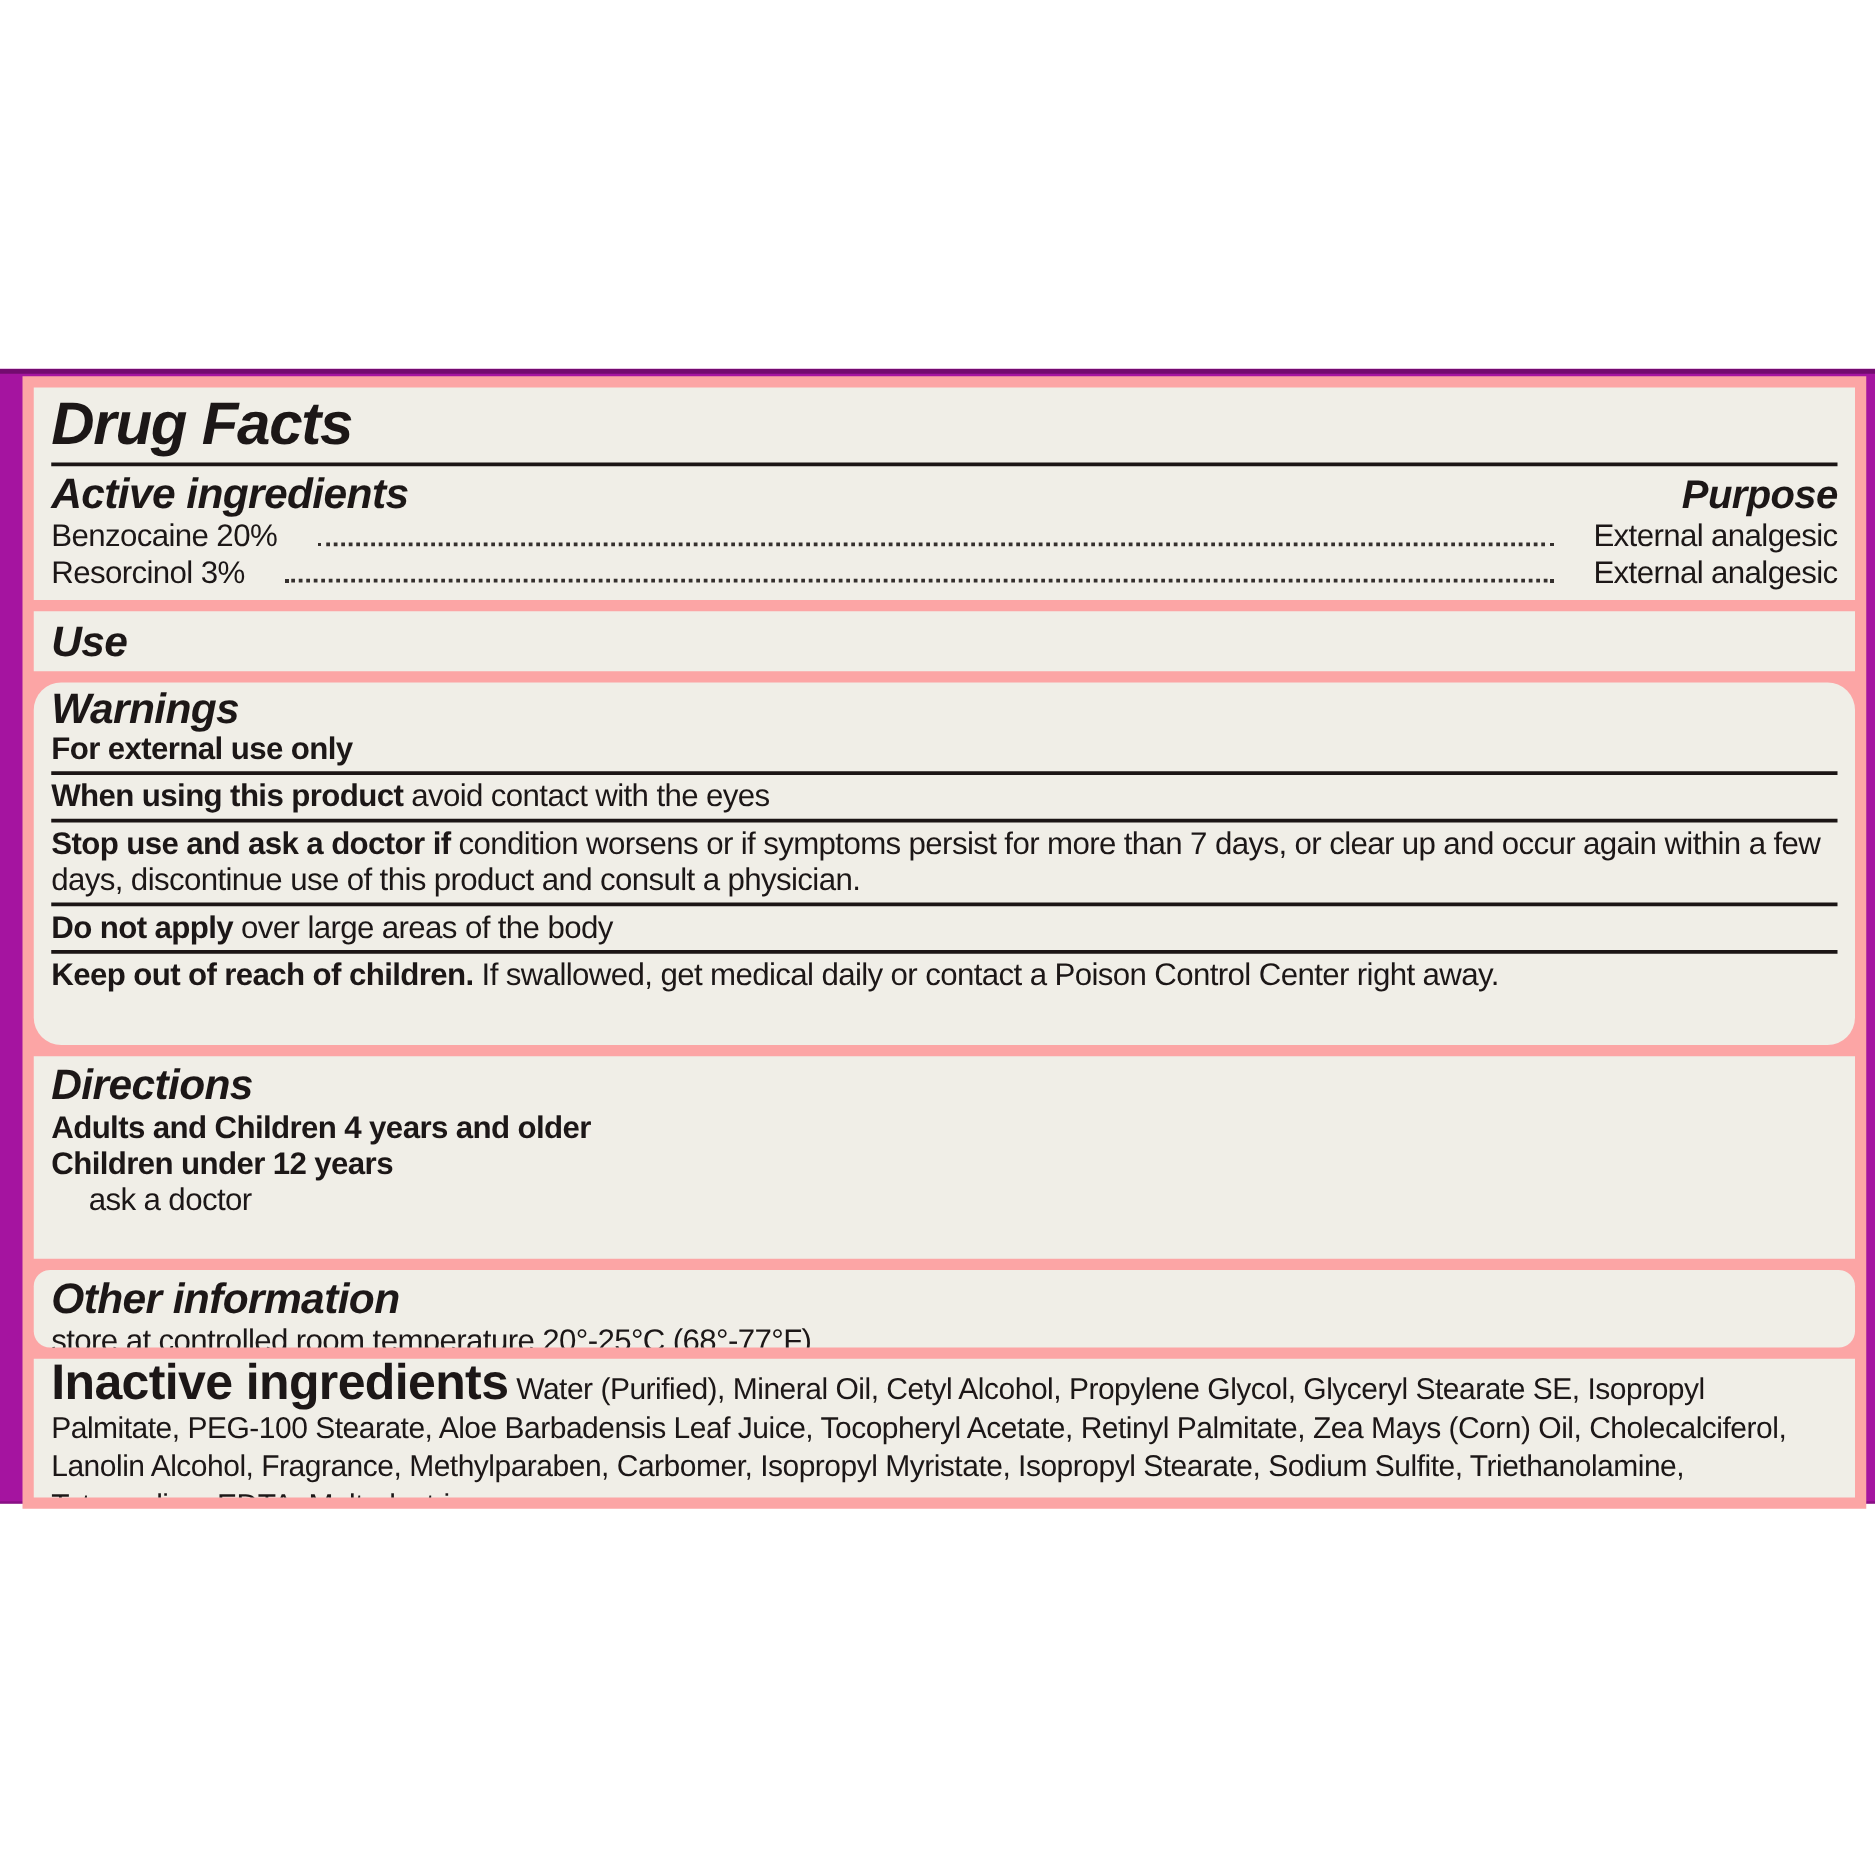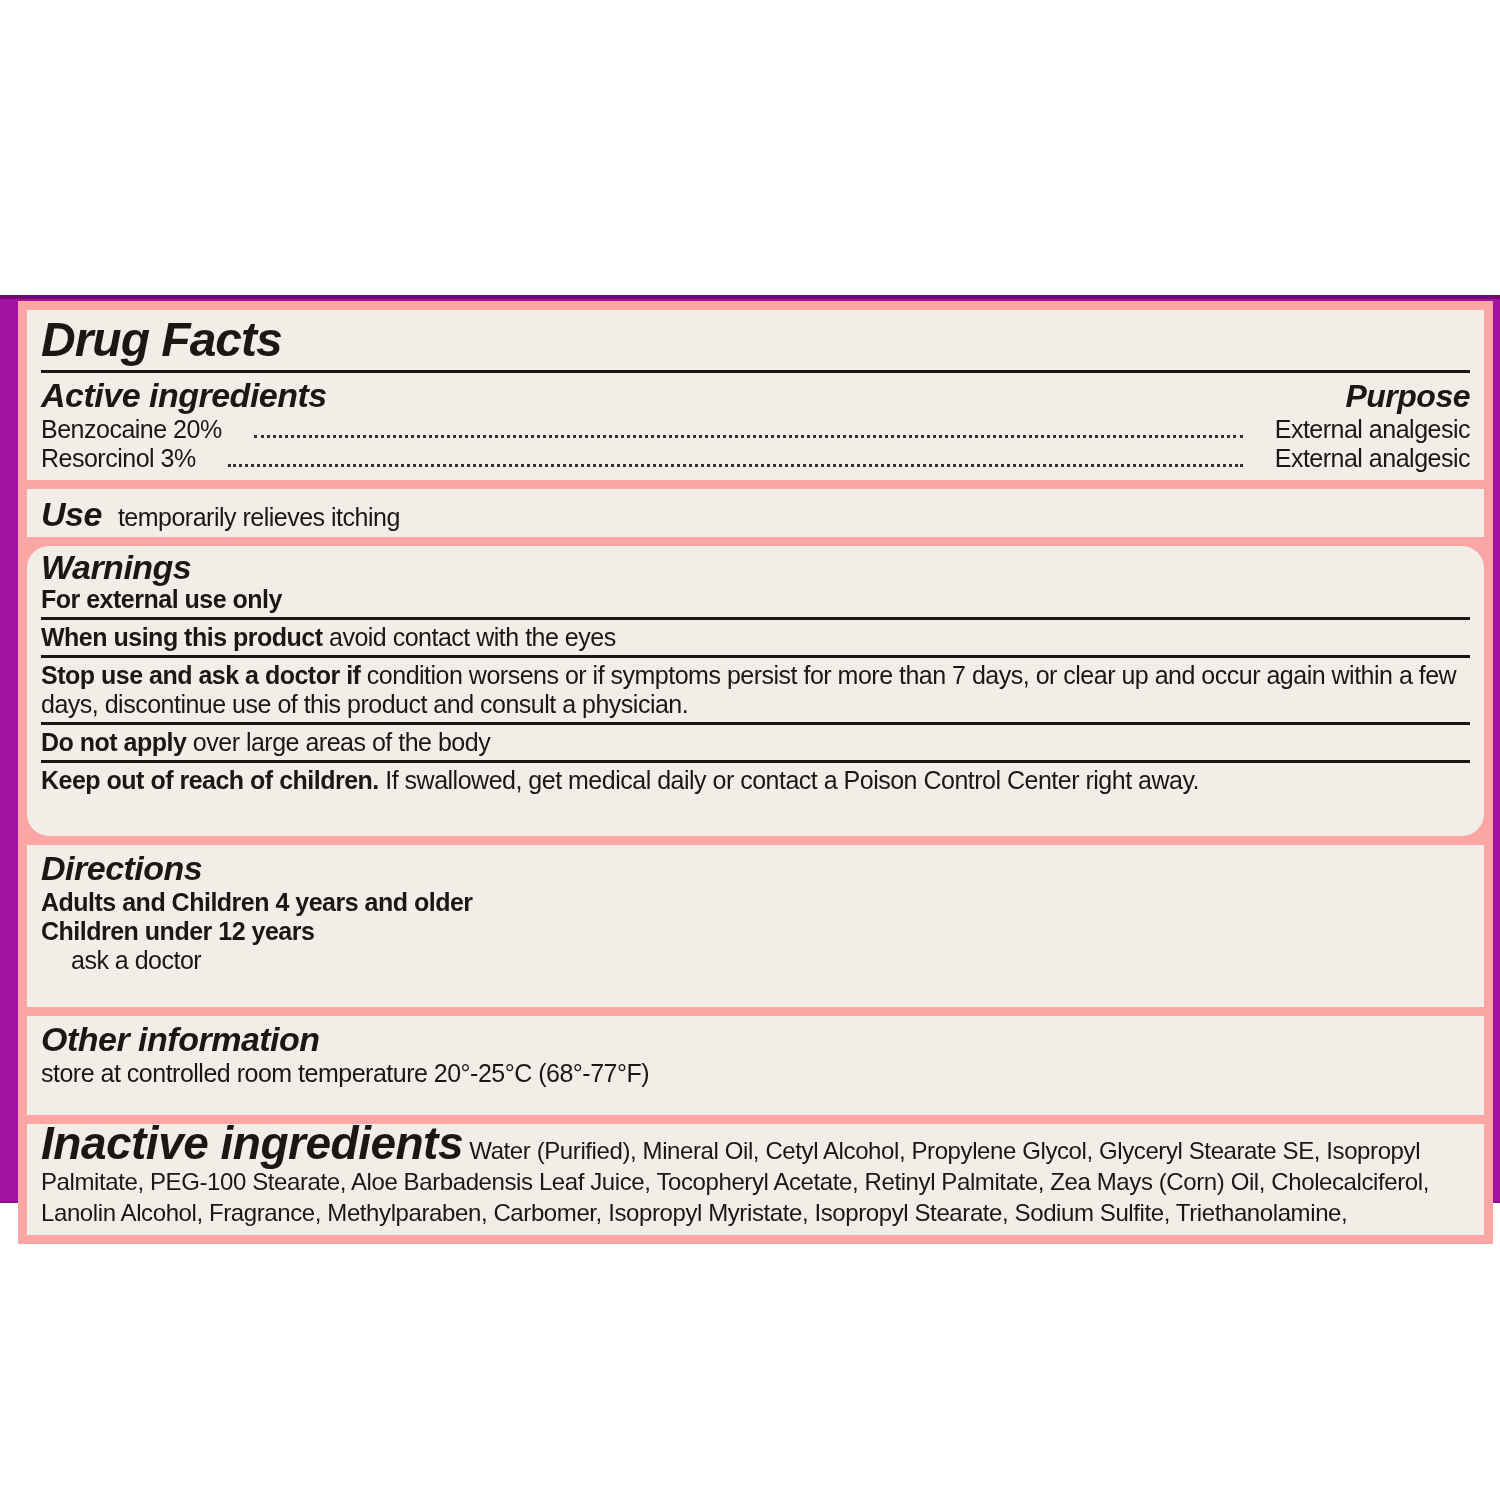--- a/index.html
+++ b/index.html
@@ -100,6 +100,7 @@
     align-items:baseline;
     gap:16px;
     padding-top:4px;
+    flex-direction:column;
   }
   .box-use .h2{line-height:42px;}
   

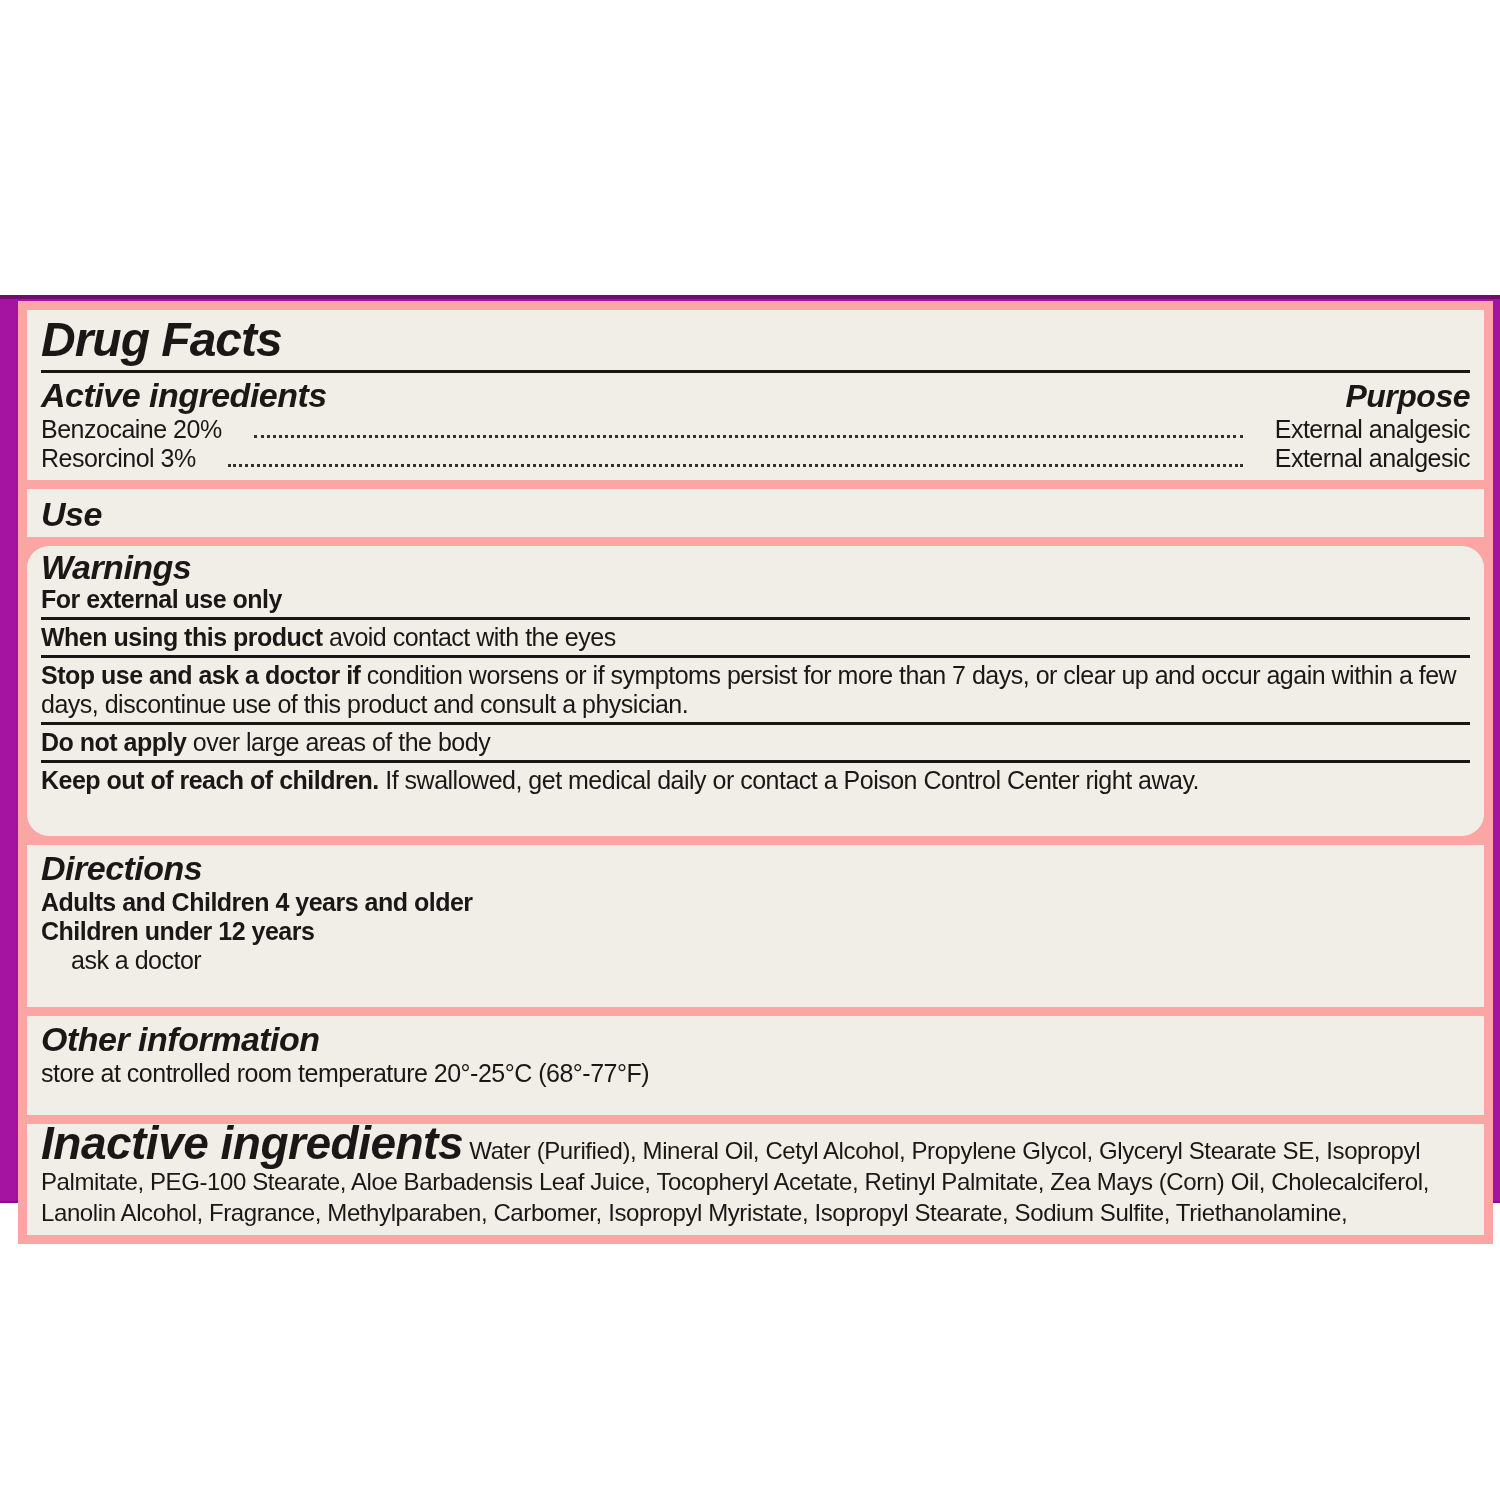--- a/index.html
+++ b/index.html
@@ -110,7 +110,7 @@
   .box-dir{height:162px;padding-top:3px;}
   .indent{padding-left:30px;}
   
-  .box-other{height:99px;padding-top:3px;}
+  .box-other{height:62px;padding-top:3px;border-radius:13px;}
   
   .box-inactive{height:111px;padding-top:4px;}
   .flow{

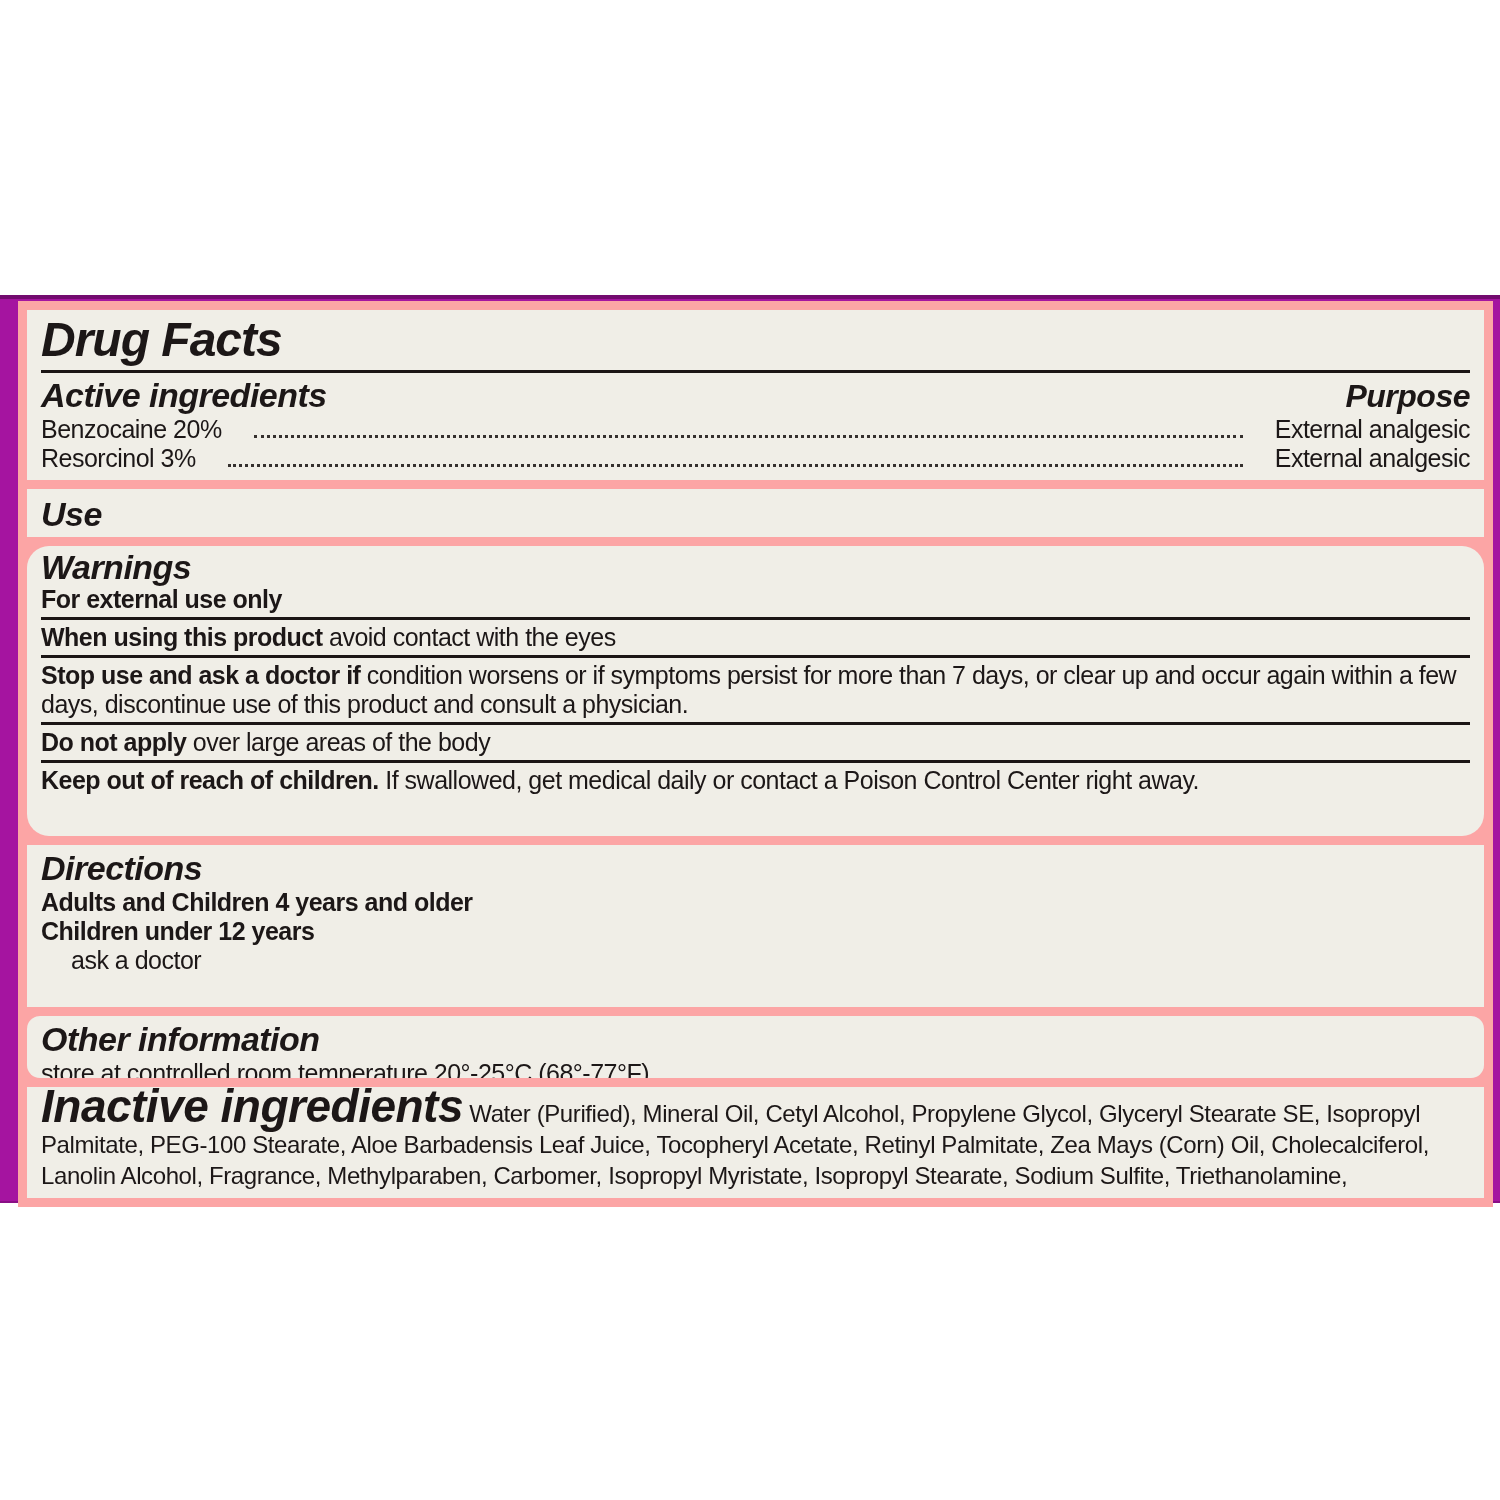--- a/index.html
+++ b/index.html
@@ -120,9 +120,8 @@
     margin:0;
   }
   .h-inline{
-    font-size:46px;
+    font-size:40px;
     font-weight:bold;
-    font-style:italic;
     letter-spacing:-0.5px;
   }
 </style>

